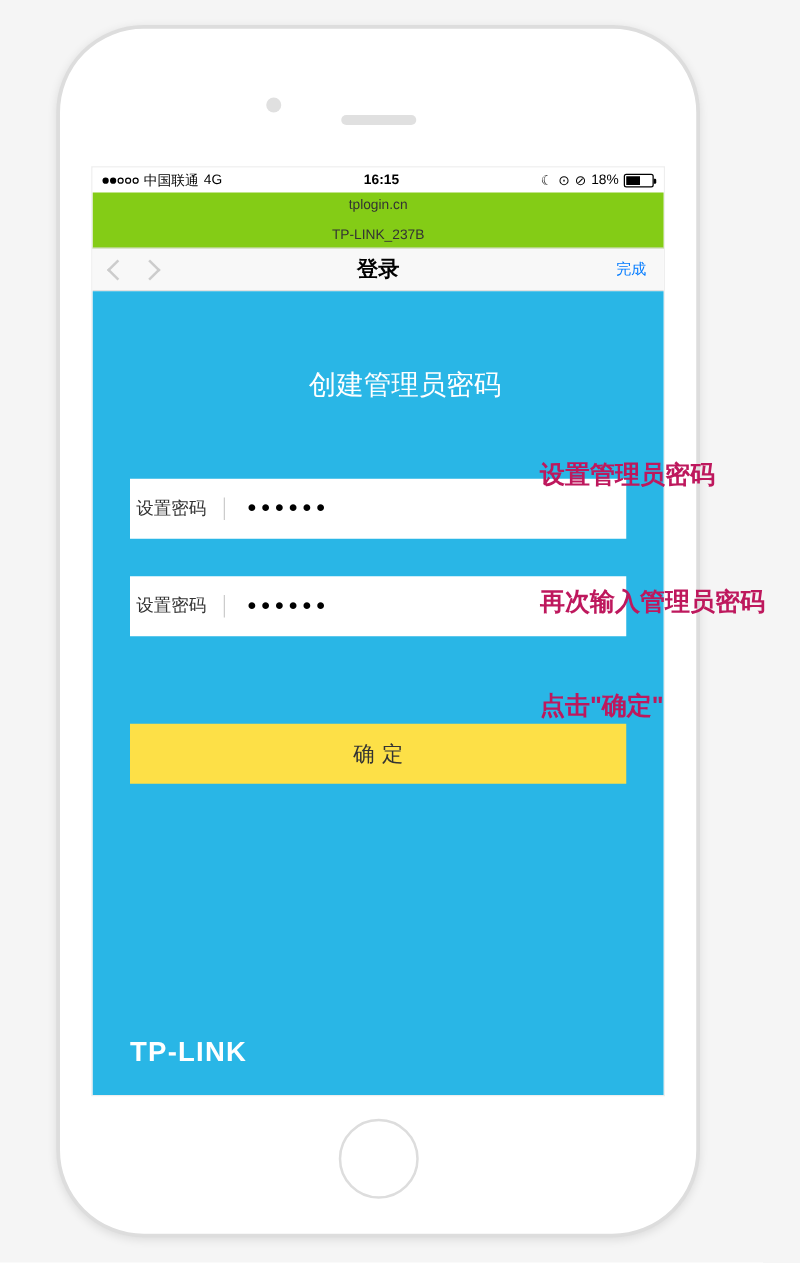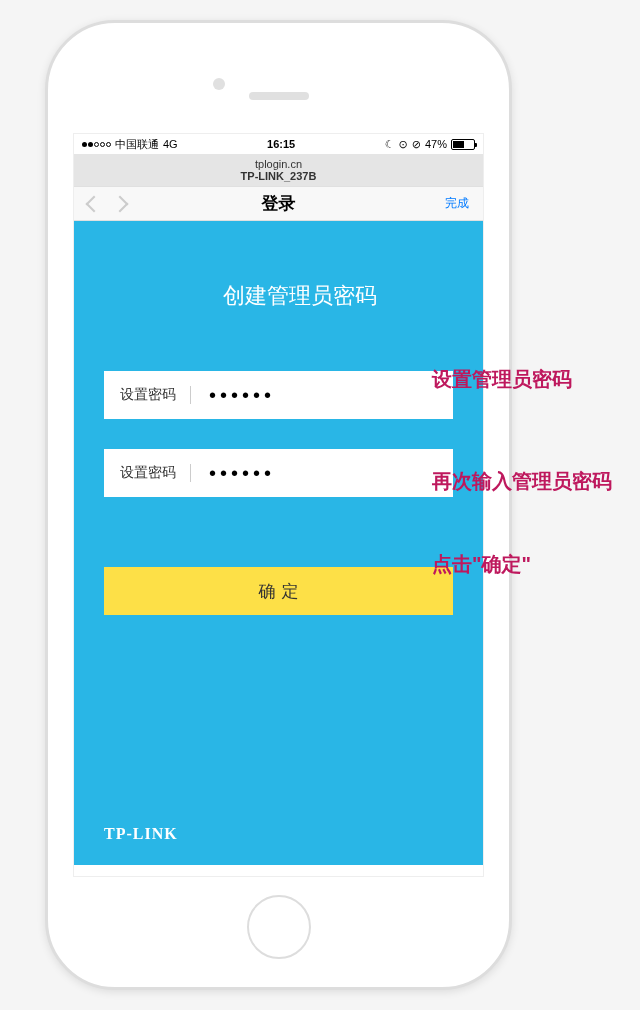--- a/index.html
+++ b/index.html
@@ -21,7 +21,7 @@
       position: absolute;
       top: 20px;
       left: 45px;
-      width: 467px;
+      width: 515px;
       height: 970px;
       background: #fff;
       border-radius: 70px;

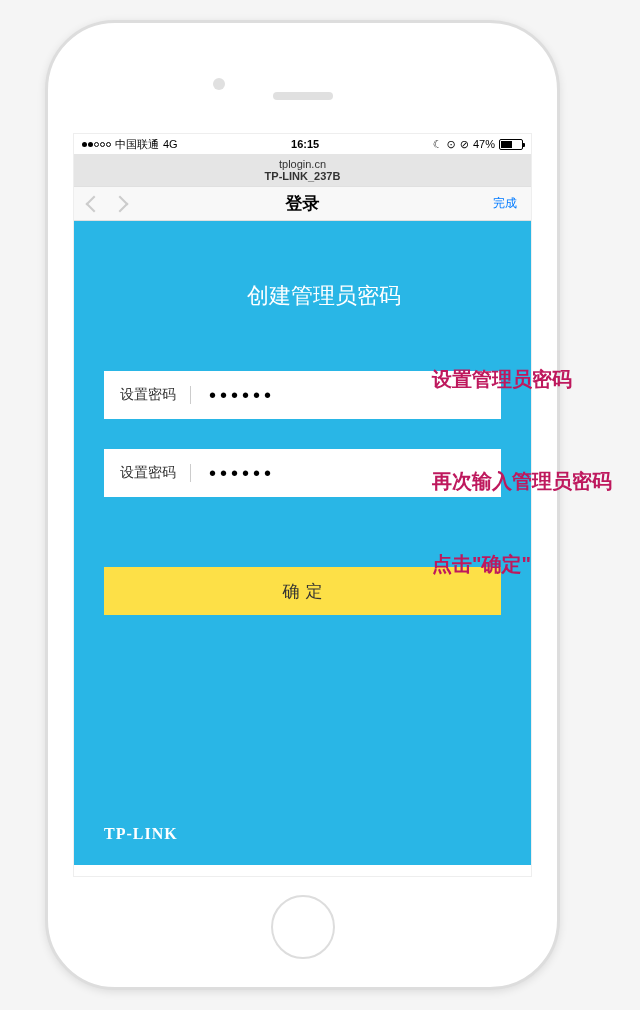--- a/index.html
+++ b/index.html
@@ -336,7 +336,7 @@
         <span>☾</span>
         <span>⊙</span>
         <span>⊘</span>
-        <span>47%</span>
+        <span>18%</span>
         <div class="battery">
           <div class="battery-fill"></div>
         </div>

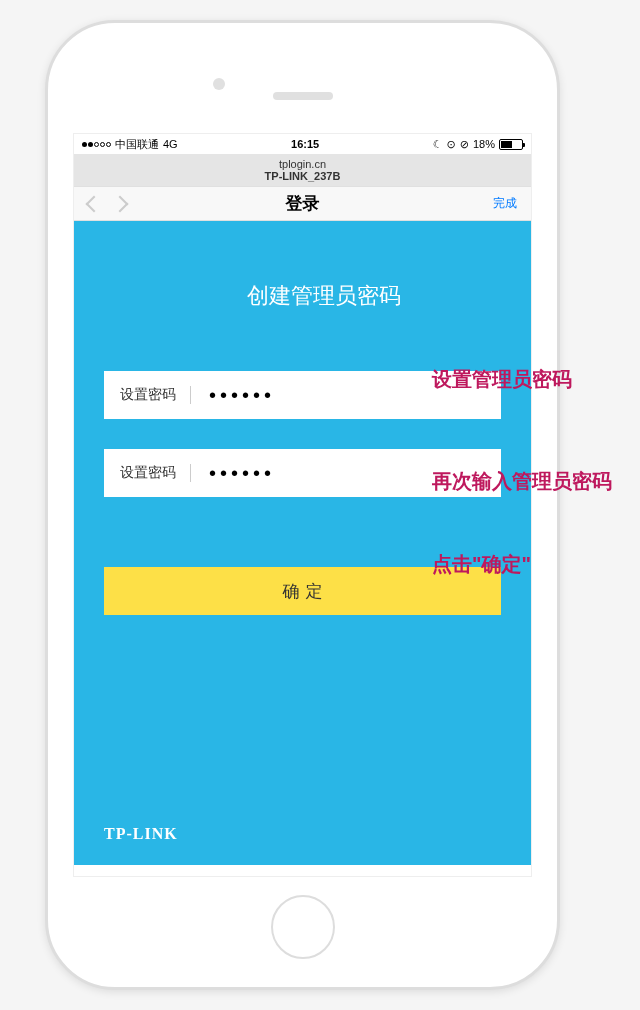--- a/index.html
+++ b/index.html
@@ -136,7 +136,7 @@
     }
     
     .browser-header {
-      background: #e5e5e5;
+      background: #84cc16;
       text-align: center;
       padding: 4px 0;
       font-size: 12px;

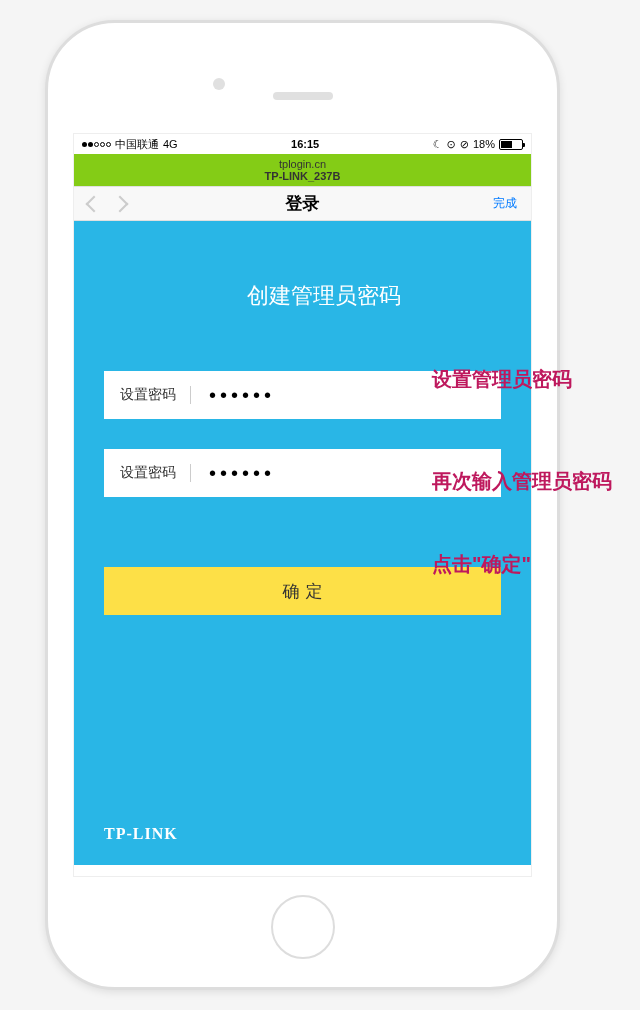--- a/index.html
+++ b/index.html
@@ -150,7 +150,8 @@
     
     .site-title {
       font-size: 11px;
-      font-weight: 700;
+      font-weight: 400;
+      margin-top: 12px;
     }
     
     .nav-bar {

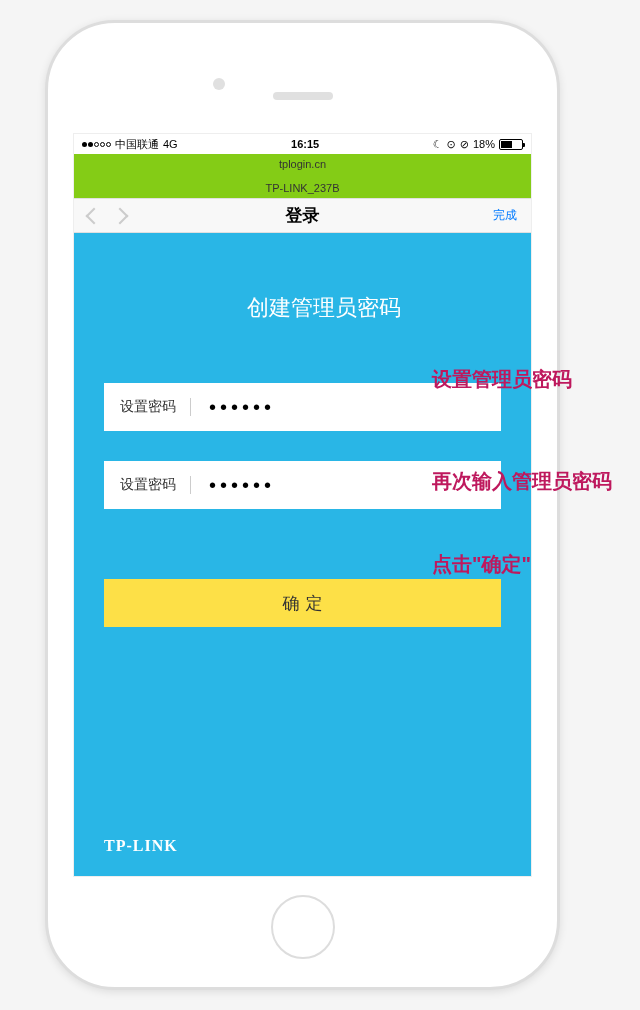--- a/index.html
+++ b/index.html
@@ -223,7 +223,7 @@
       display: flex;
       align-items: center;
       height: 48px;
-      padding: 0 16px;
+      padding: 0 5px;
     }
     
     .input-label {

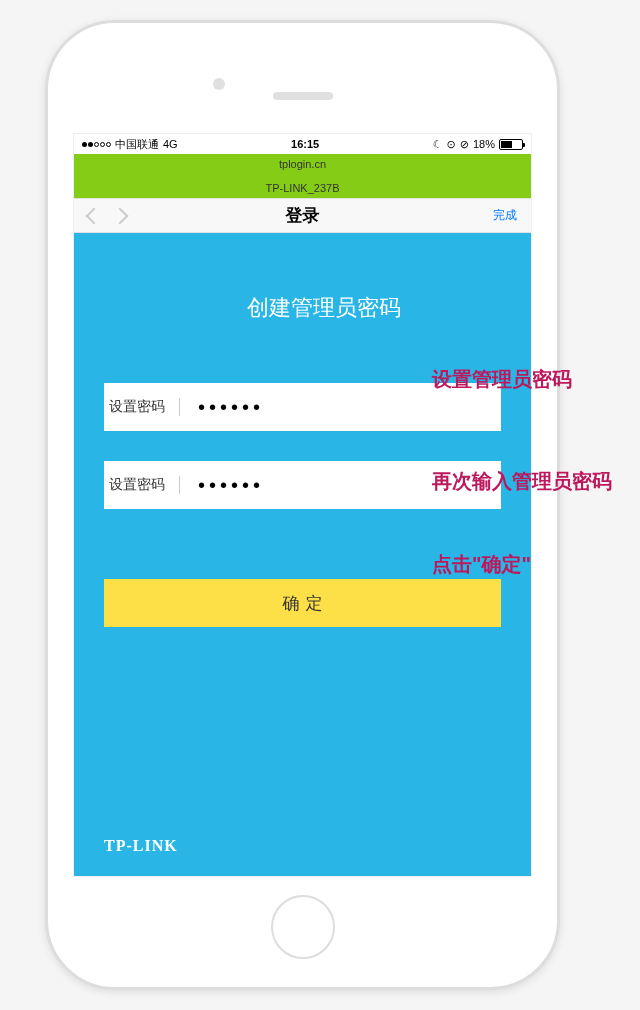--- a/index.html
+++ b/index.html
@@ -267,10 +267,10 @@
       bottom: 22px;
       left: 30px;
       color: #fff;
-      font-size: 16px;
+      font-size: 22px;
       font-weight: bold;
       letter-spacing: 1px;
-      font-family: Liberation Serif, serif;
+      font-family: Liberation Sans, sans-serif;
     }
     
     .home-button {

